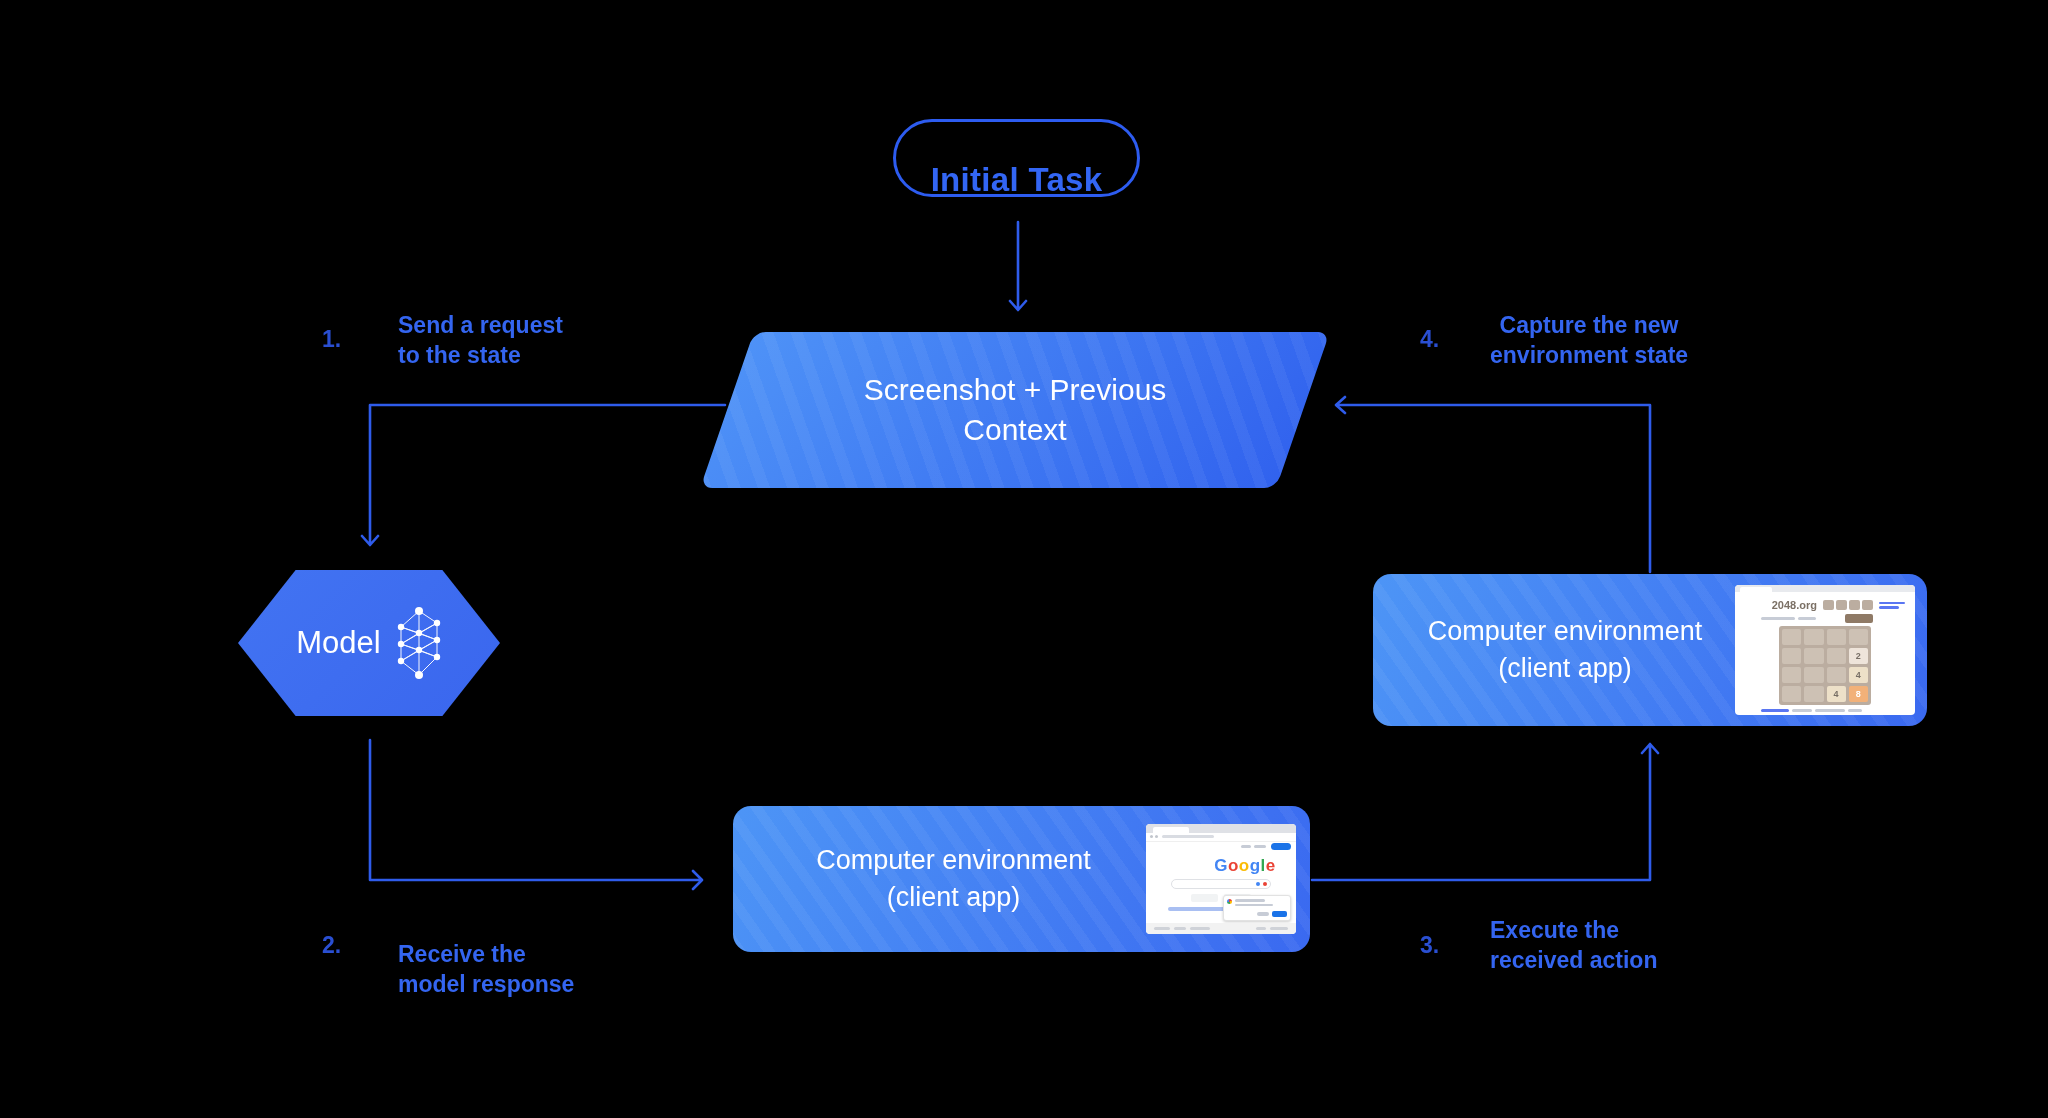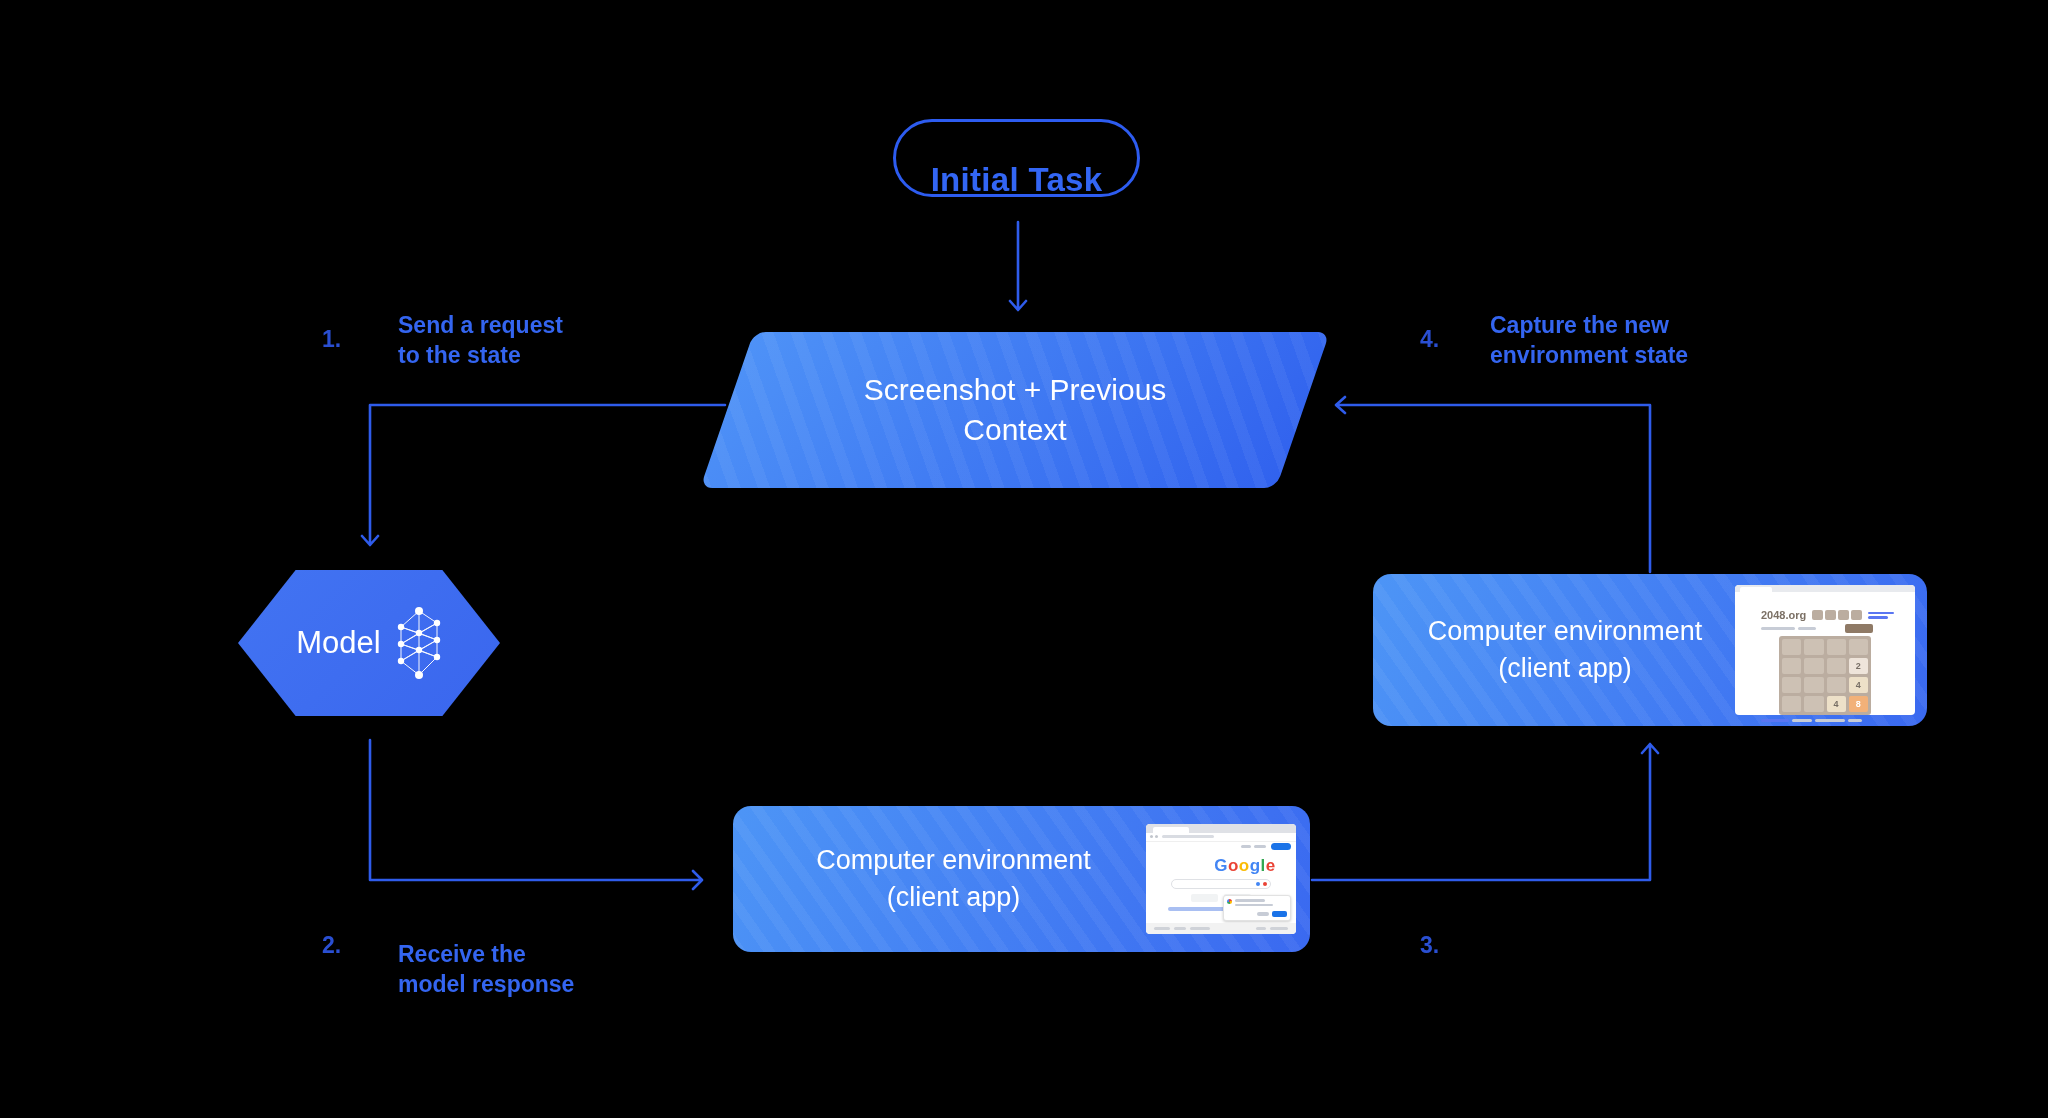--- a/index.html
+++ b/index.html
@@ -60,7 +60,7 @@
   .n1 { left:322px; top:326px; } .t1 { left:398px; top:310px; }
   .n2 { left:322px; top:932px; } .t2 { left:398px; top:939px; }
   .n3 { left:1420px; top:932px; } .t3 { left:1490px; top:915px; }
-  .n4 { left:1420px; top:326px; } .t4 { left:1490px; top:310px; }
+  .n4 { left:1420px; top:326px; } .t4 { left:1490px; top:310px;text-align:center; }
 
   
   .shot { position:relative; background:#fff; border-radius:4px; flex:none; z-index:2; }

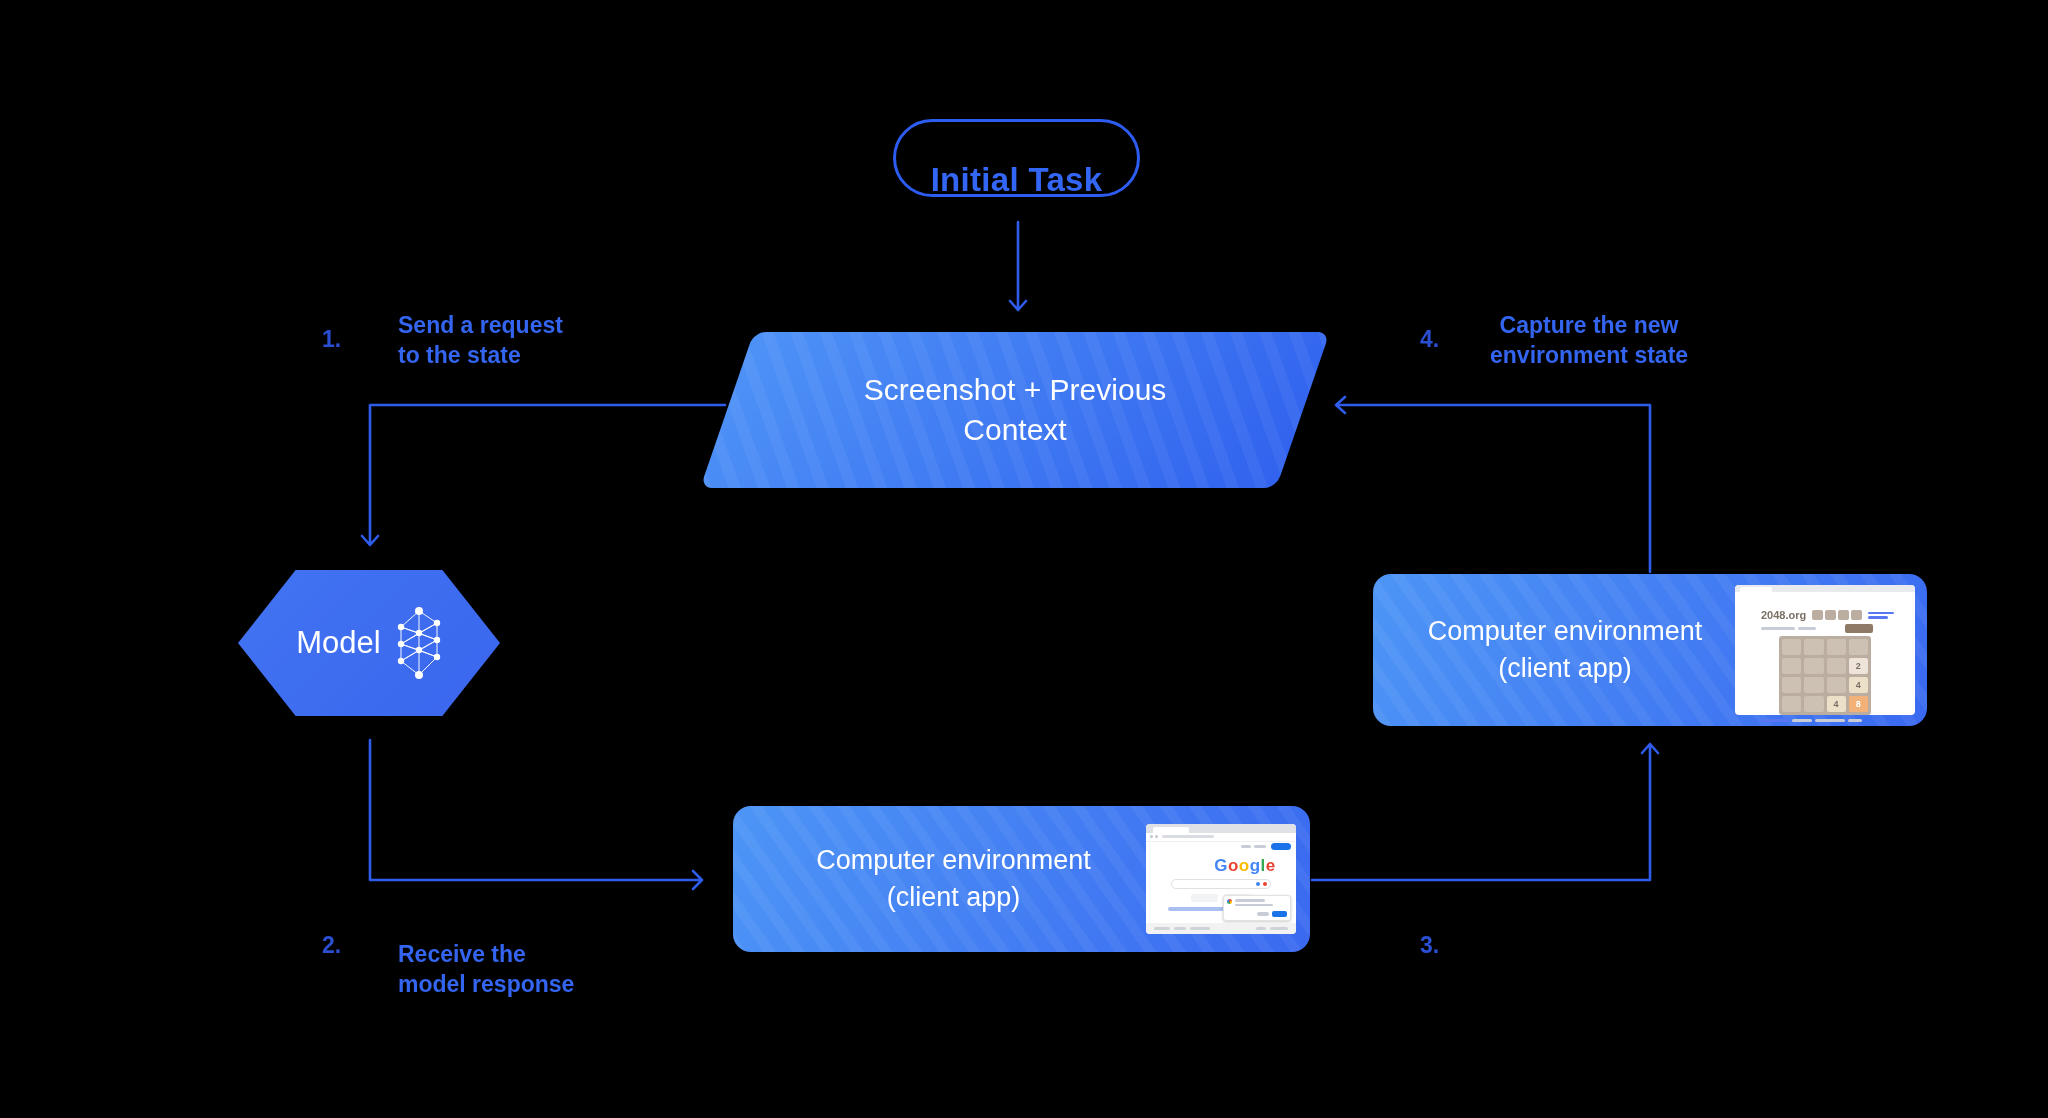--- a/index.html
+++ b/index.html
@@ -99,7 +99,7 @@
   .shot-2048 { width:180px; height:130px; }
   .t-chrome { height:7px; background:#e8eaee; border-radius:4px 4px 0 0; position:relative; }
   .t-tab { position:absolute; left:5px; top:2px; width:32px; height:5px; background:#fff; border-radius:2px 2px 0 0; }
-  .t-head { display:flex; align-items:center; margin:17px 10px 0 26px; }
+  .t-head { display:flex; align-items:center; margin:7px 10px 0 26px;justify-content:flex-end; }
   .t-title { font-size:11px; font-weight:700; color:#7b7065; }
   .t-scores { display:flex; gap:2px; margin-left:6px; }
   .t-score { width:11px; height:10px; background:#bbada0; border-radius:2px; }

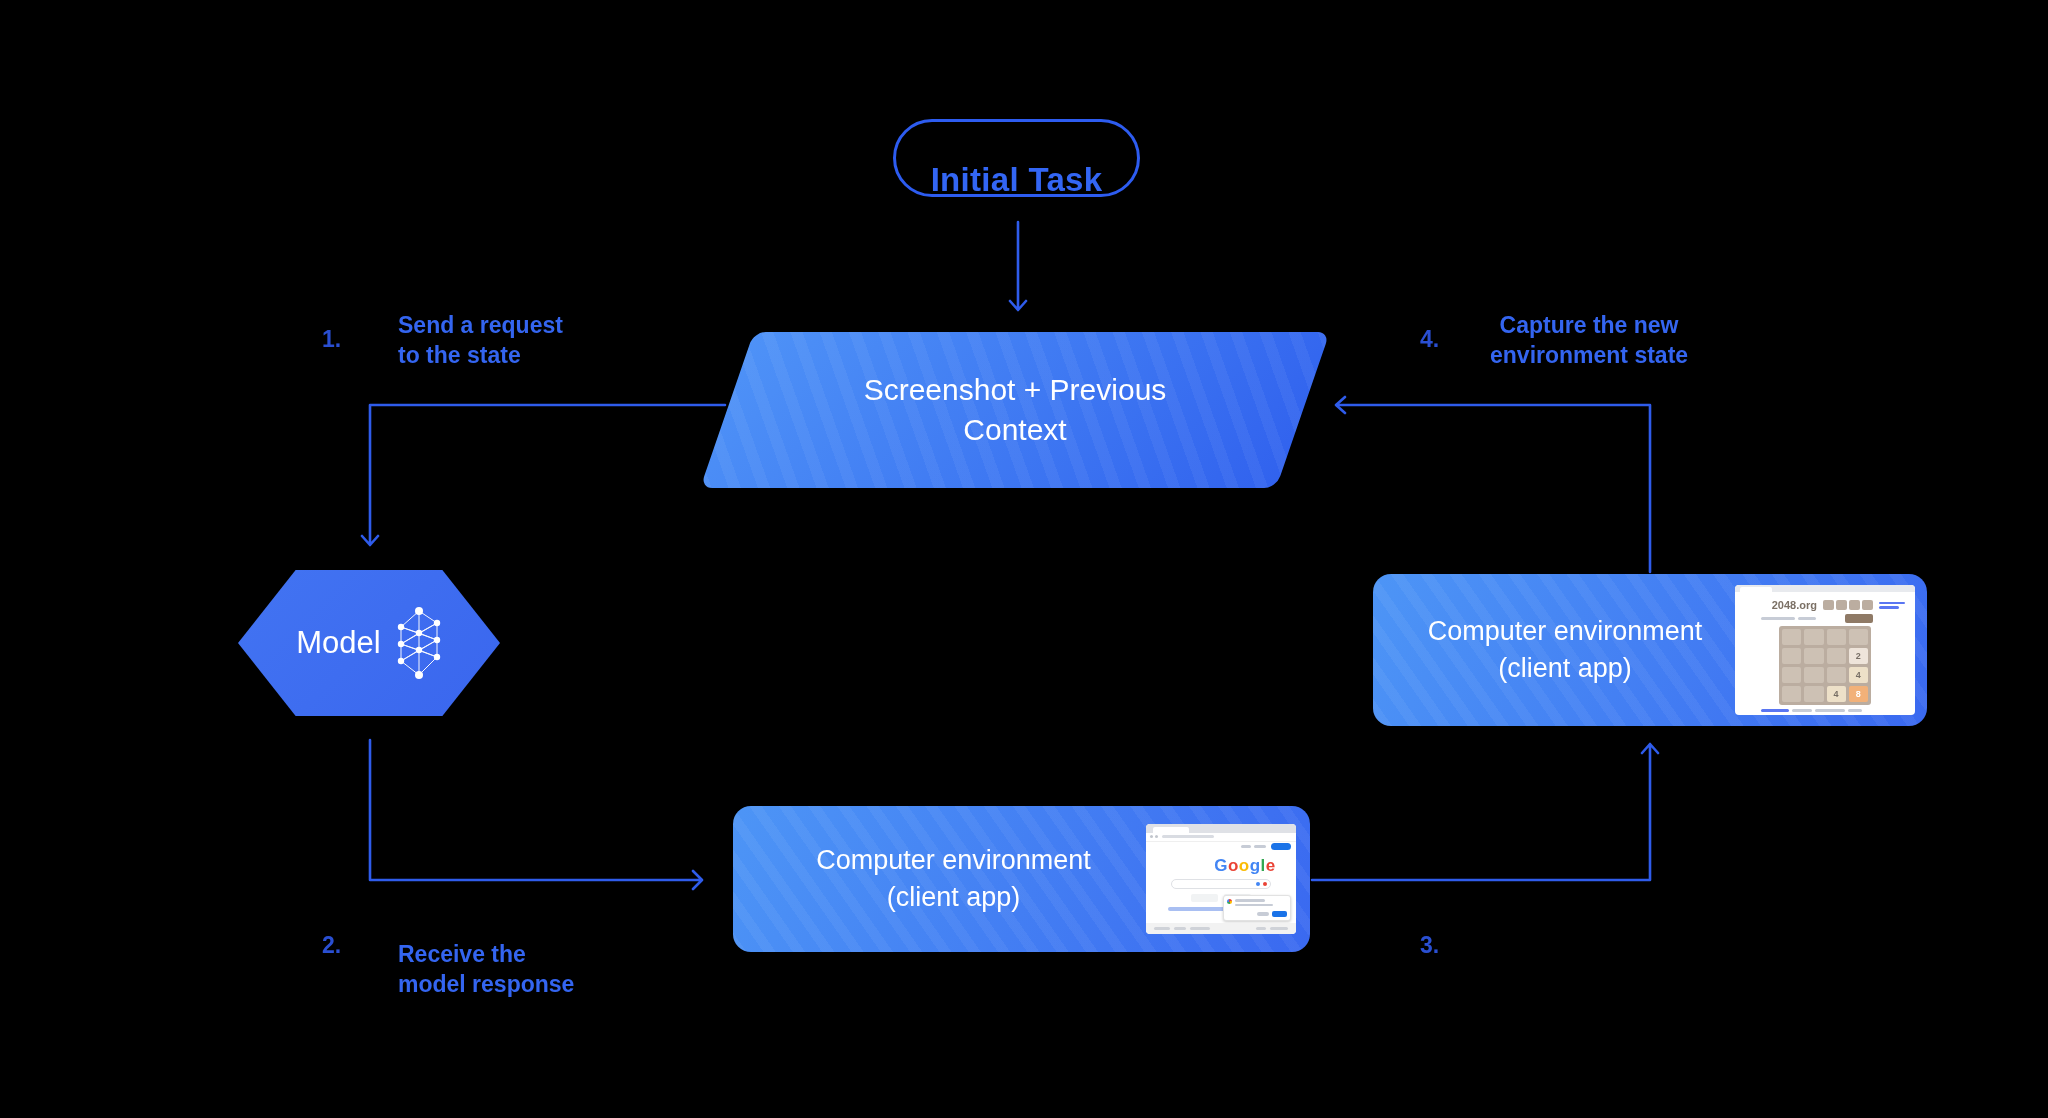--- a/index.html
+++ b/index.html
@@ -307,6 +307,10 @@
   </div>
 
   <div class="step-num n3">3.</div>
+  <div class="step-text t3">
+    <div>Execute the</div>
+    <div>received action</div>
+  </div>
 
   <div class="step-num n4">4.</div>
   <div class="step-text t4">

